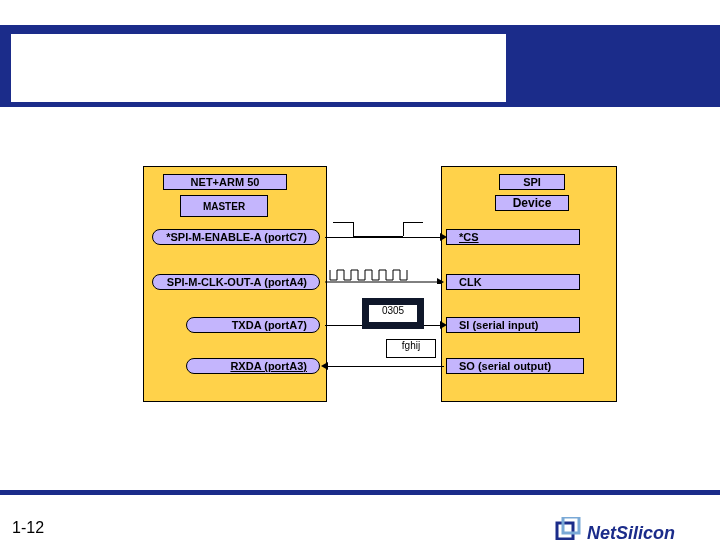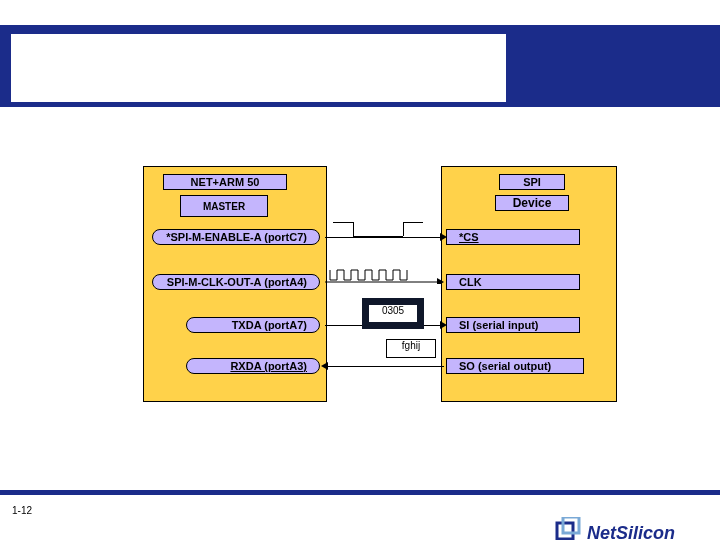--- a/index.html
+++ b/index.html
@@ -63,7 +63,7 @@
 
 
 #ftr-line { position:absolute; left:0; top:490px; width:720px; height:5px; background:#1b2c8a; }
-#slide-num { position:absolute; left:12px; top:505px; font-size:10px; }
+#slide-num { position:absolute; left:12px; top:519px; font-size:16px; }
 #logo { position:absolute; left:555px; top:498px; width:155px; height:36px;margin-top:19px; }
 </style>
 </head>

